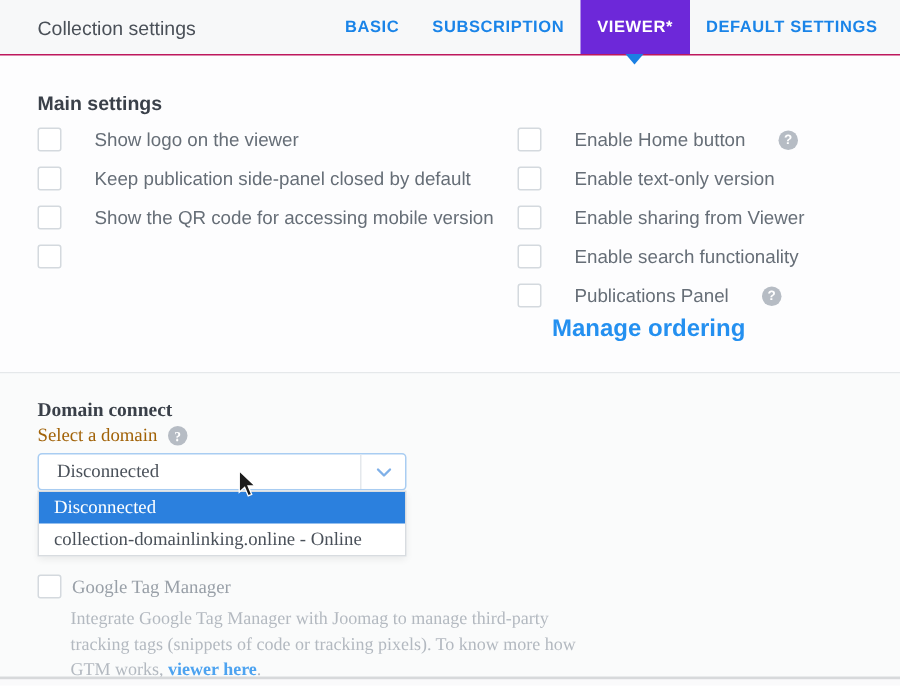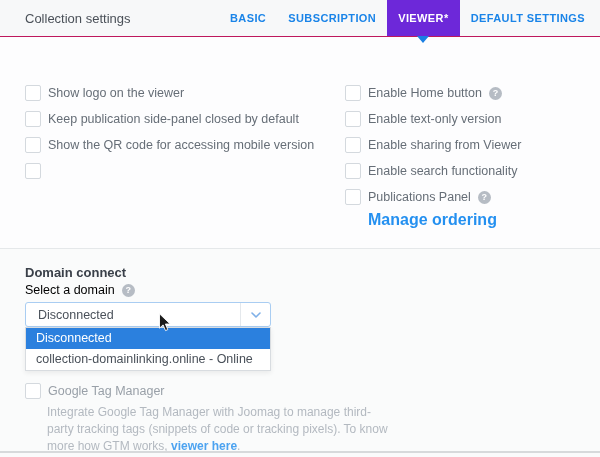--- a/index.html
+++ b/index.html
@@ -113,6 +113,7 @@
   </div>
 
   <div class="main-section"></div>
+  <div class="section-heading ms-heading">Main settings</div>
 
   <div class="col col-left">
     <div class="opt-row">

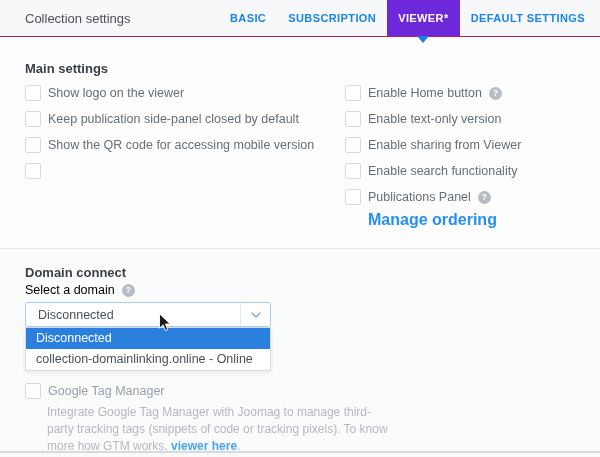--- a/index.html
+++ b/index.html
@@ -36,7 +36,7 @@
   .col { position:absolute; display:flex; flex-direction:column; }
   .col-left { left:25px; top:85px; }
   .col-right { left:345px; top:85px; }
-  .opt-row { display:flex; align-items:center; height:16px; margin-bottom:10px; }
+  .opt-row { display:flex; align-items:center; height:16px; margin-bottom:10px;gap:15px; }
   .opt-label { margin-left:7px; font-size:12.5px; color:#666e77; white-space:nowrap; }
 
   .checkbox {

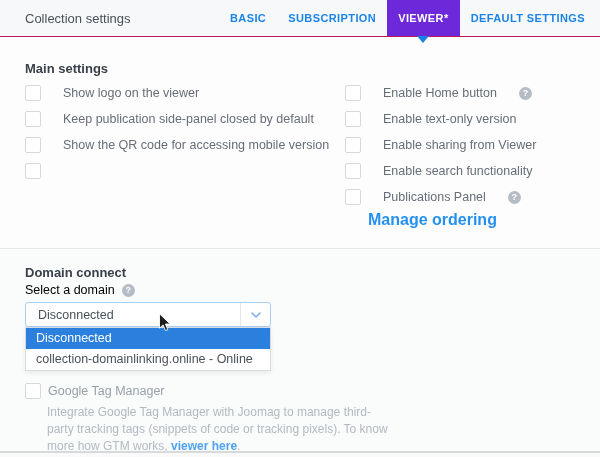--- a/index.html
+++ b/index.html
@@ -59,7 +59,7 @@
   .divider { position:absolute; left:0; width:600px; height:1px; background:#e5e8ea; }
   .divider-1 { top:248px; }
 
-  .lower { position:absolute; top:249px; left:0; width:600px; height:202px; background:#fafbfb; }
+  .lower { position:absolute; top:249px; left:0; width:600px; height:202px; background:#fafbfb;font-family:Liberation Serif, serif; }
   .dc-heading { left:25px; top:16px; }
   .dc-label-row { position:absolute; left:25px; top:34px; display:flex; align-items:center; }
   .dc-label { font-size:12.5px; color:#000000; }

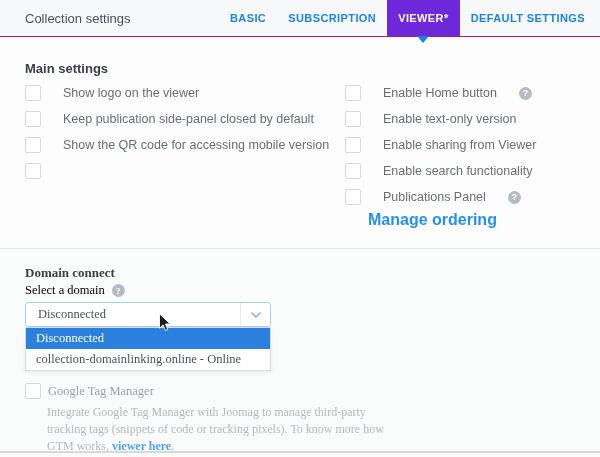--- a/index.html
+++ b/index.html
@@ -62,7 +62,7 @@
   .lower { position:absolute; top:249px; left:0; width:600px; height:202px; background:#fafbfb;font-family:Liberation Serif, serif; }
   .dc-heading { left:25px; top:16px; }
   .dc-label-row { position:absolute; left:25px; top:34px; display:flex; align-items:center; }
-  .dc-label { font-size:12.5px; color:#000000; }
+  .dc-label { font-size:12.5px; color:#a16207; }
 
   .select-box {
     position:absolute; left:25px; top:53px; width:246px; height:25px;

